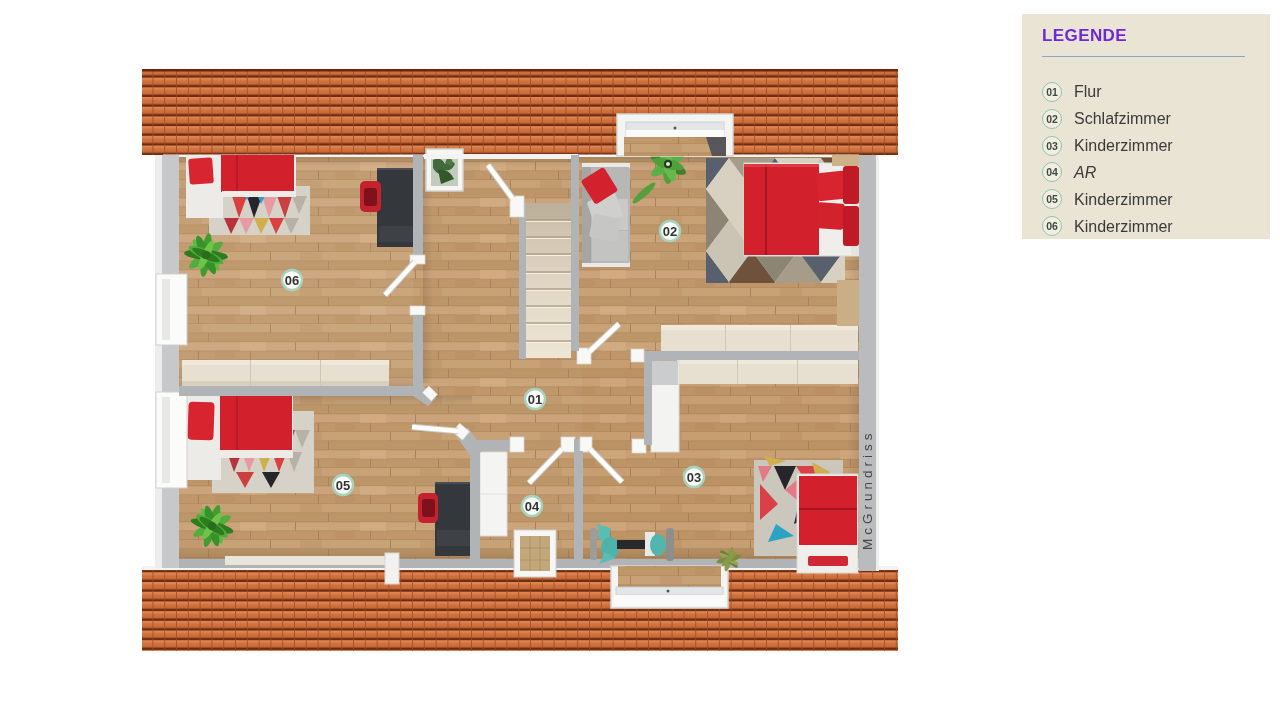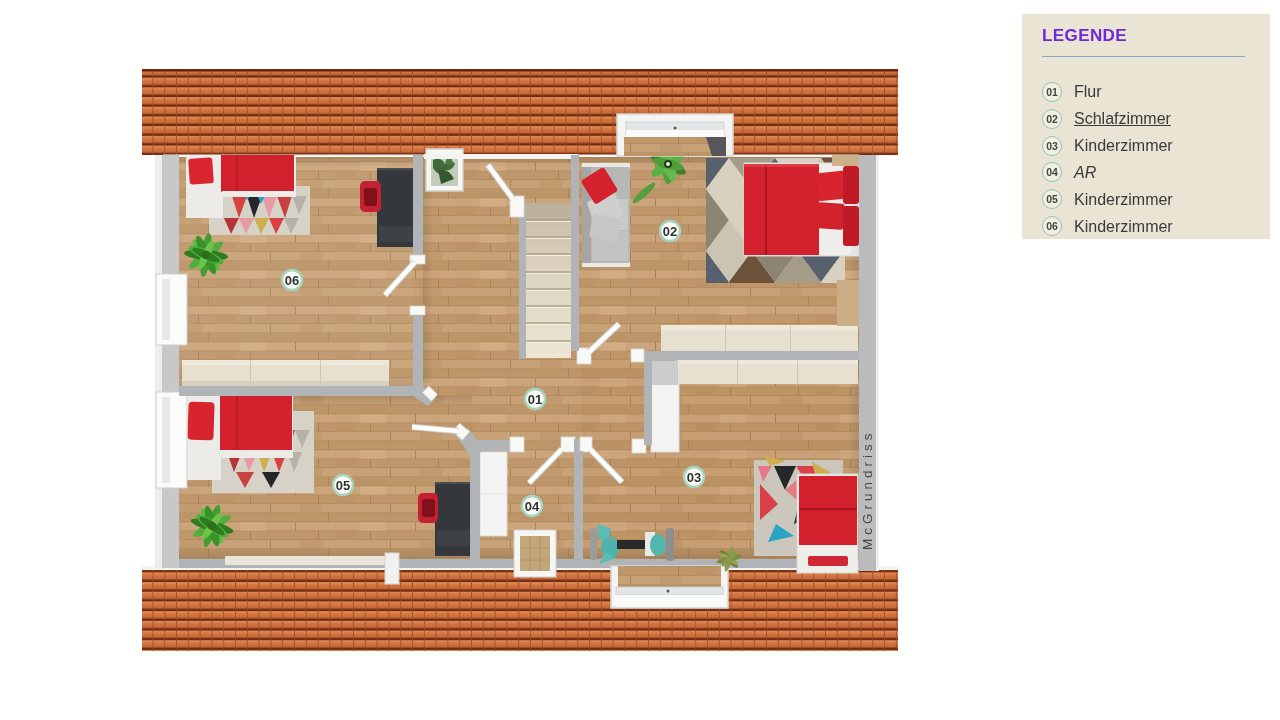--- a/index.html
+++ b/index.html
@@ -544,7 +544,7 @@
 
 <div style="position:absolute;left:1042px;top:66px;font-size:16px;color:#3a3a3a;line-height:26.3px;margin-top:12px;">
 <div><span style="display:inline-block;width:18px;height:18px;border:1px solid #8cc4b0;border-radius:50%;background:#f2eee1;color:#3c4c44;font-size:10.5px;font-weight:bold;text-align:center;line-height:18px;vertical-align:middle;margin-right:12px;">01</span><span style="vertical-align:middle;">Flur</span></div>
-<div><span style="display:inline-block;width:18px;height:18px;border:1px solid #8cc4b0;border-radius:50%;background:#f2eee1;color:#3c4c44;font-size:10.5px;font-weight:bold;text-align:center;line-height:18px;vertical-align:middle;margin-right:12px;">02</span><span style="vertical-align:middle;text-decoration:underline;">Schlafzimmer</span></div>
+<div><span style="display:inline-block;width:18px;height:18px;border:1px solid #8cc4b0;border-radius:50%;background:#f2eee1;color:#3c4c44;font-size:10.5px;font-weight:bold;text-align:center;line-height:18px;vertical-align:middle;margin-right:12px;">02</span><span style="vertical-align:middle;">Schlafzimmer</span></div>
 <div><span style="display:inline-block;width:18px;height:18px;border:1px solid #8cc4b0;border-radius:50%;background:#f2eee1;color:#3c4c44;font-size:10.5px;font-weight:bold;text-align:center;line-height:18px;vertical-align:middle;margin-right:12px;">03</span><span style="vertical-align:middle;">Kinderzimmer</span></div>
 <div><span style="display:inline-block;width:18px;height:18px;border:1px solid #8cc4b0;border-radius:50%;background:#f2eee1;color:#3c4c44;font-size:10.5px;font-weight:bold;text-align:center;line-height:18px;vertical-align:middle;margin-right:12px;">04</span><span style="vertical-align:middle;font-style:italic;">AR</span></div>
 <div><span style="display:inline-block;width:18px;height:18px;border:1px solid #8cc4b0;border-radius:50%;background:#f2eee1;color:#3c4c44;font-size:10.5px;font-weight:bold;text-align:center;line-height:18px;vertical-align:middle;margin-right:12px;">05</span><span style="vertical-align:middle;">Kinderzimmer</span></div>

